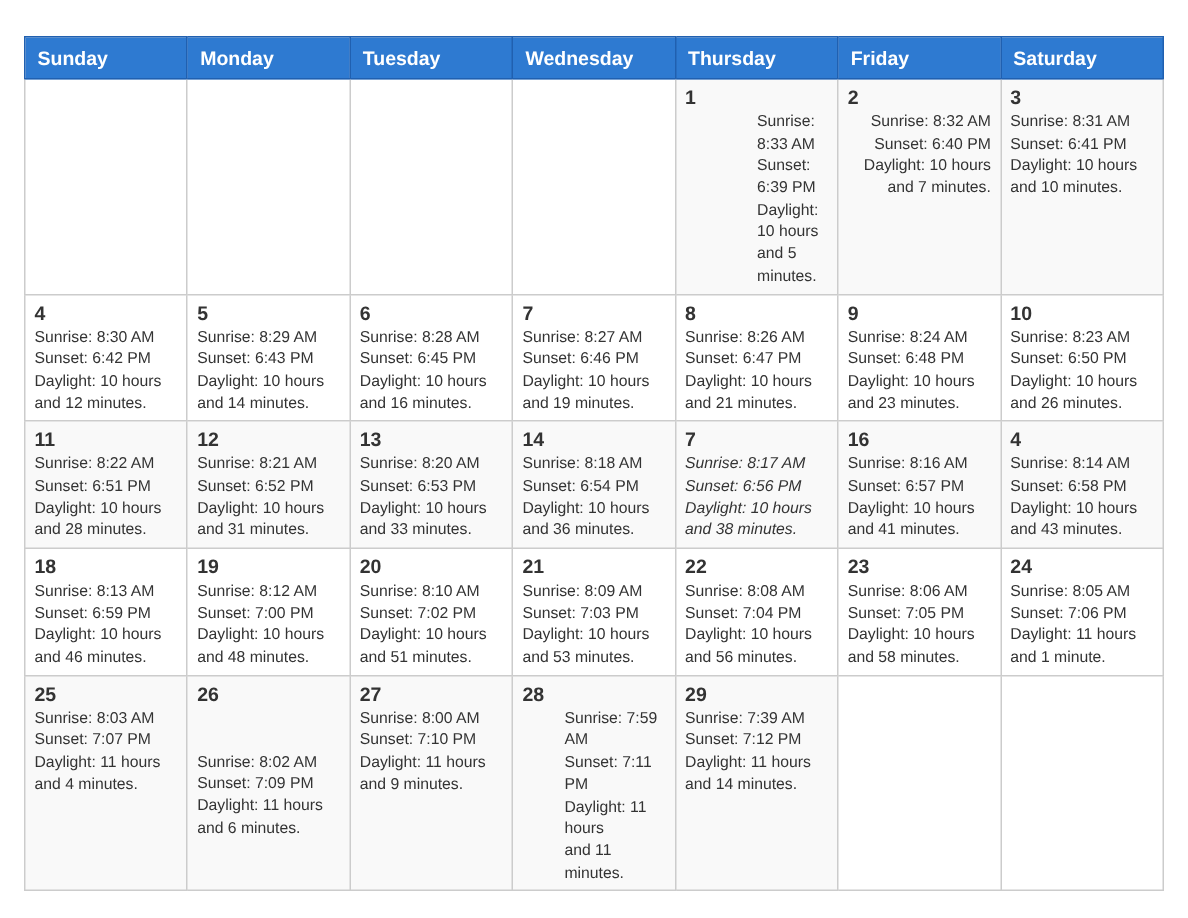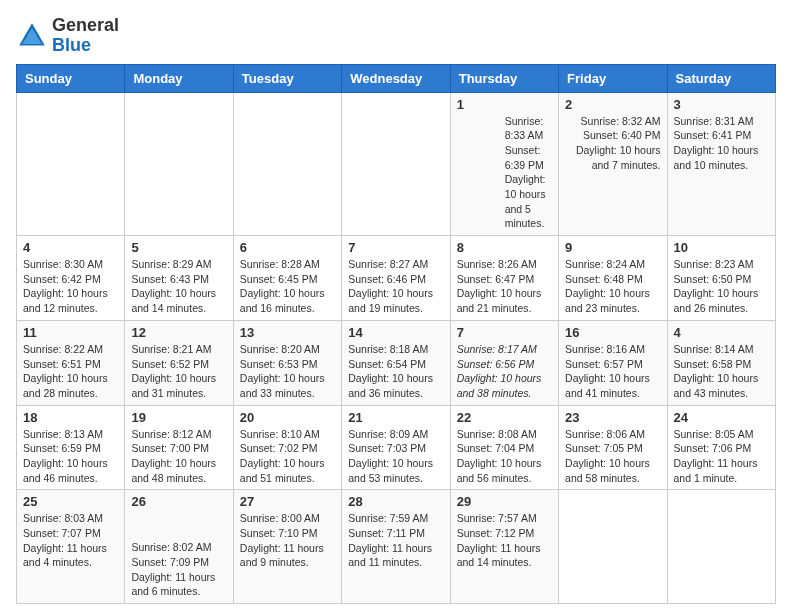--- a/index.html
+++ b/index.html
@@ -92,16 +92,6 @@
 <body>
 
 <div class="header">
-  <div class="logo">
-    <svg class="logo-icon" viewBox="0 0 40 40">
-      <polygon points="20,4 36,32 4,32" fill="#1a6fbb"></polygon>
-      <polygon points="20,10 32,30 8,30" fill="#4a9ee0"></polygon>
-    </svg>
-    <div class="logo-text">
-      <span class="logo-general">General</span><br>
-      <span class="logo-blue">Blue</span>
-    </div>
-  </div>
   <div class="title-block">
   </div>
 </div>

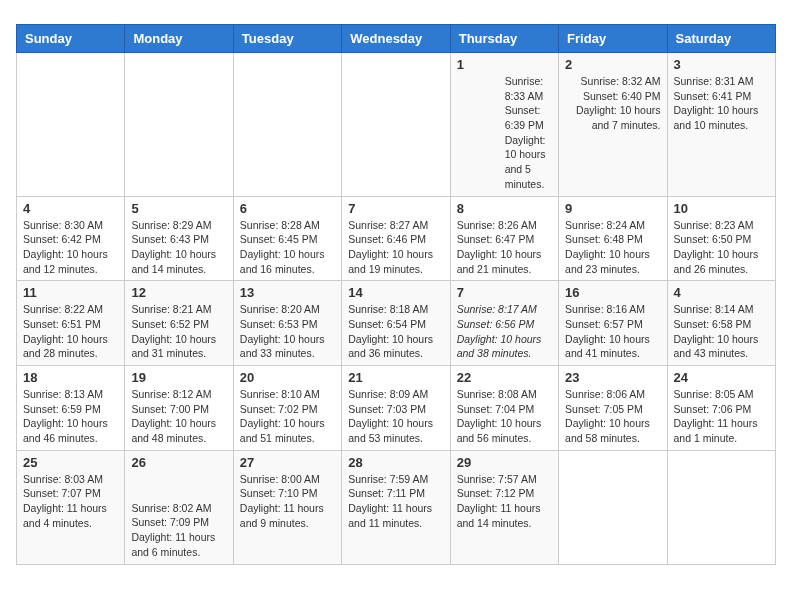--- a/index.html
+++ b/index.html
@@ -313,7 +313,7 @@
         </td>
         <td>
           <span class="day-num">28</span>
-          <div class="day-info" style="white-space: pre-line;">Sunrise: 7:59 AM
+          <div class="day-info" style="white-space: pre-line; margin-left: 28px;">Sunrise: 7:59 AM
 Sunset: 7:11 PM
 Daylight: 11 hours
 and 11 minutes.</div>

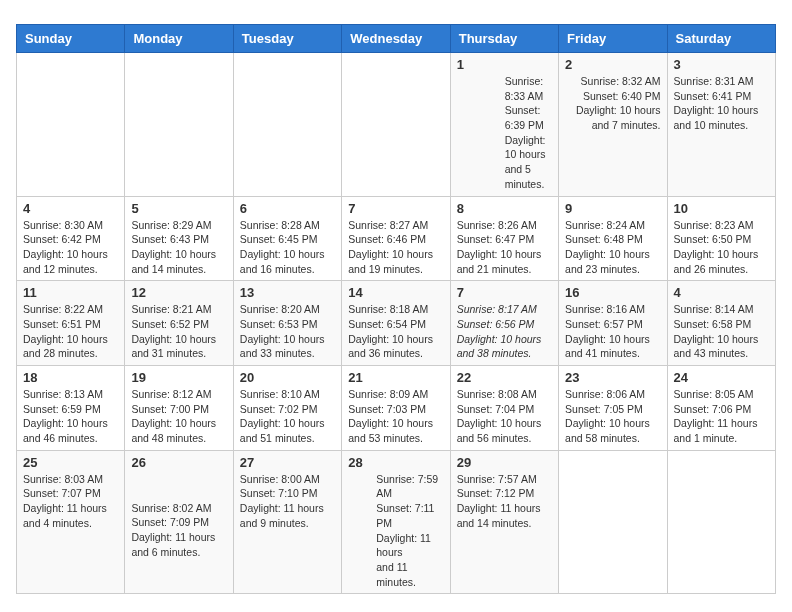--- a/index.html
+++ b/index.html
@@ -320,7 +320,7 @@
         </td>
         <td>
           <span class="day-num">29</span>
-          <div class="day-info" style="white-space: pre-line;">Sunrise: 7:57 AM
+          <div class="day-info" style="white-space: pre-line;">Sunrise: 7:39 AM
 Sunset: 7:12 PM
 Daylight: 11 hours
 and 14 minutes.</div>

